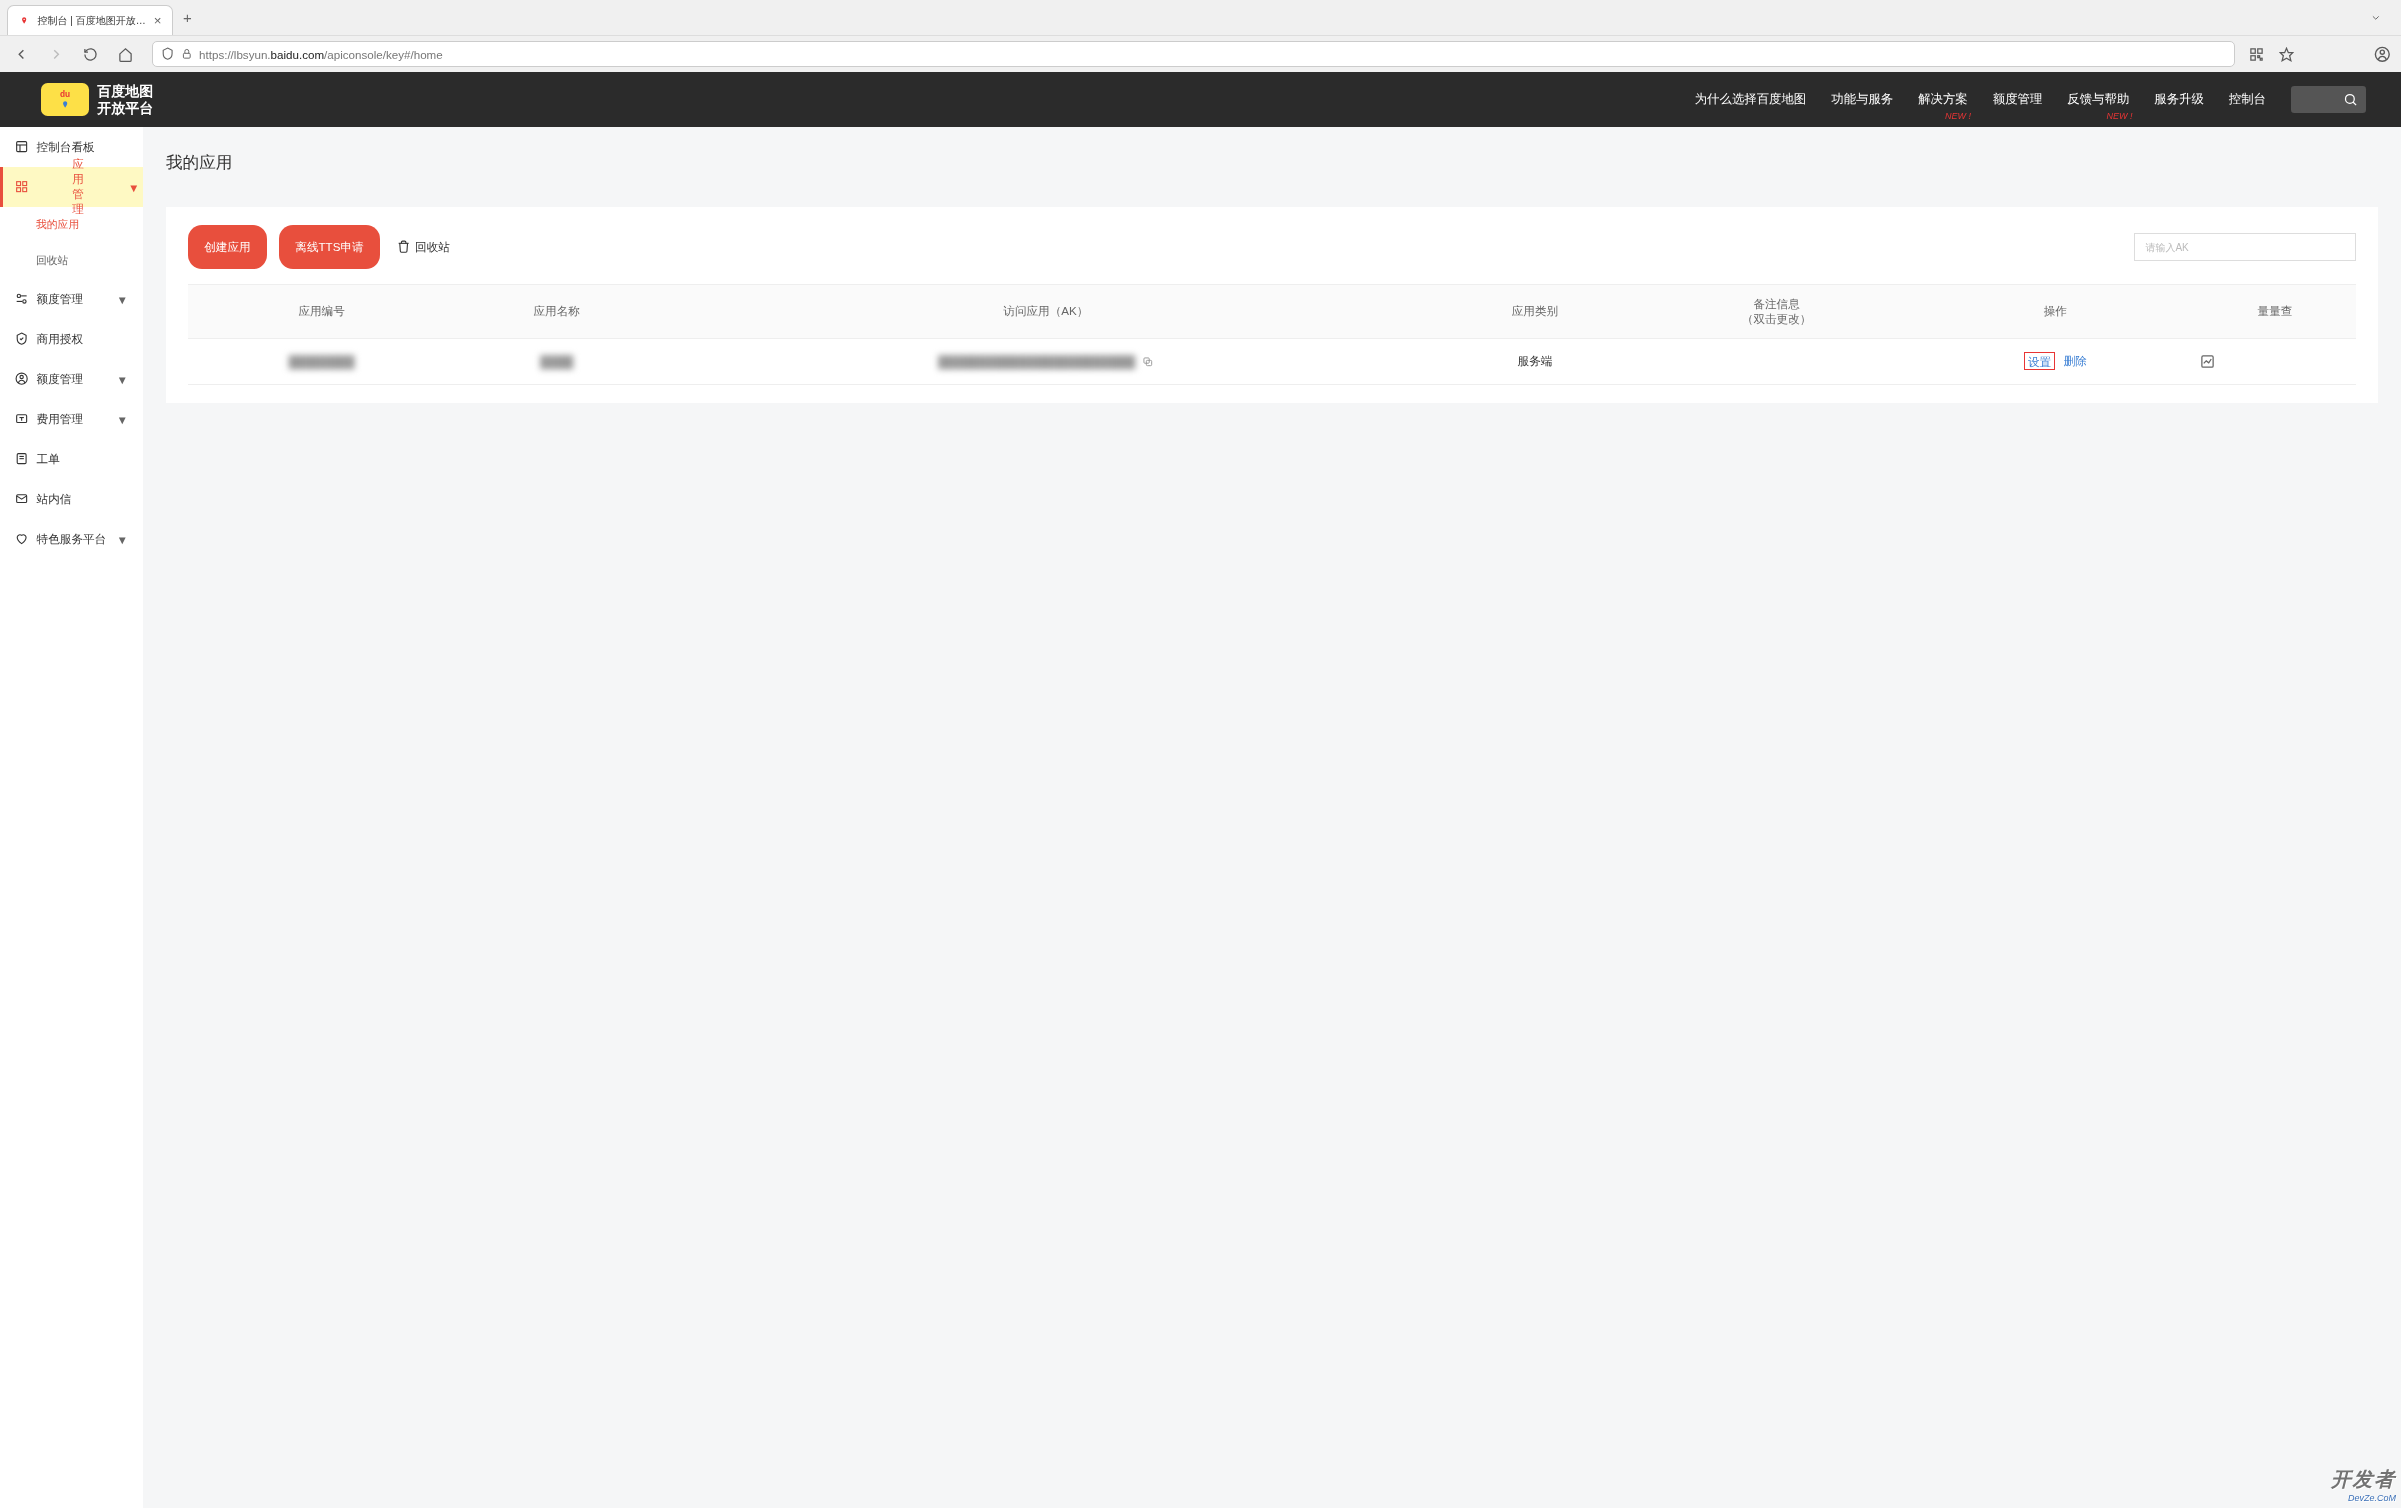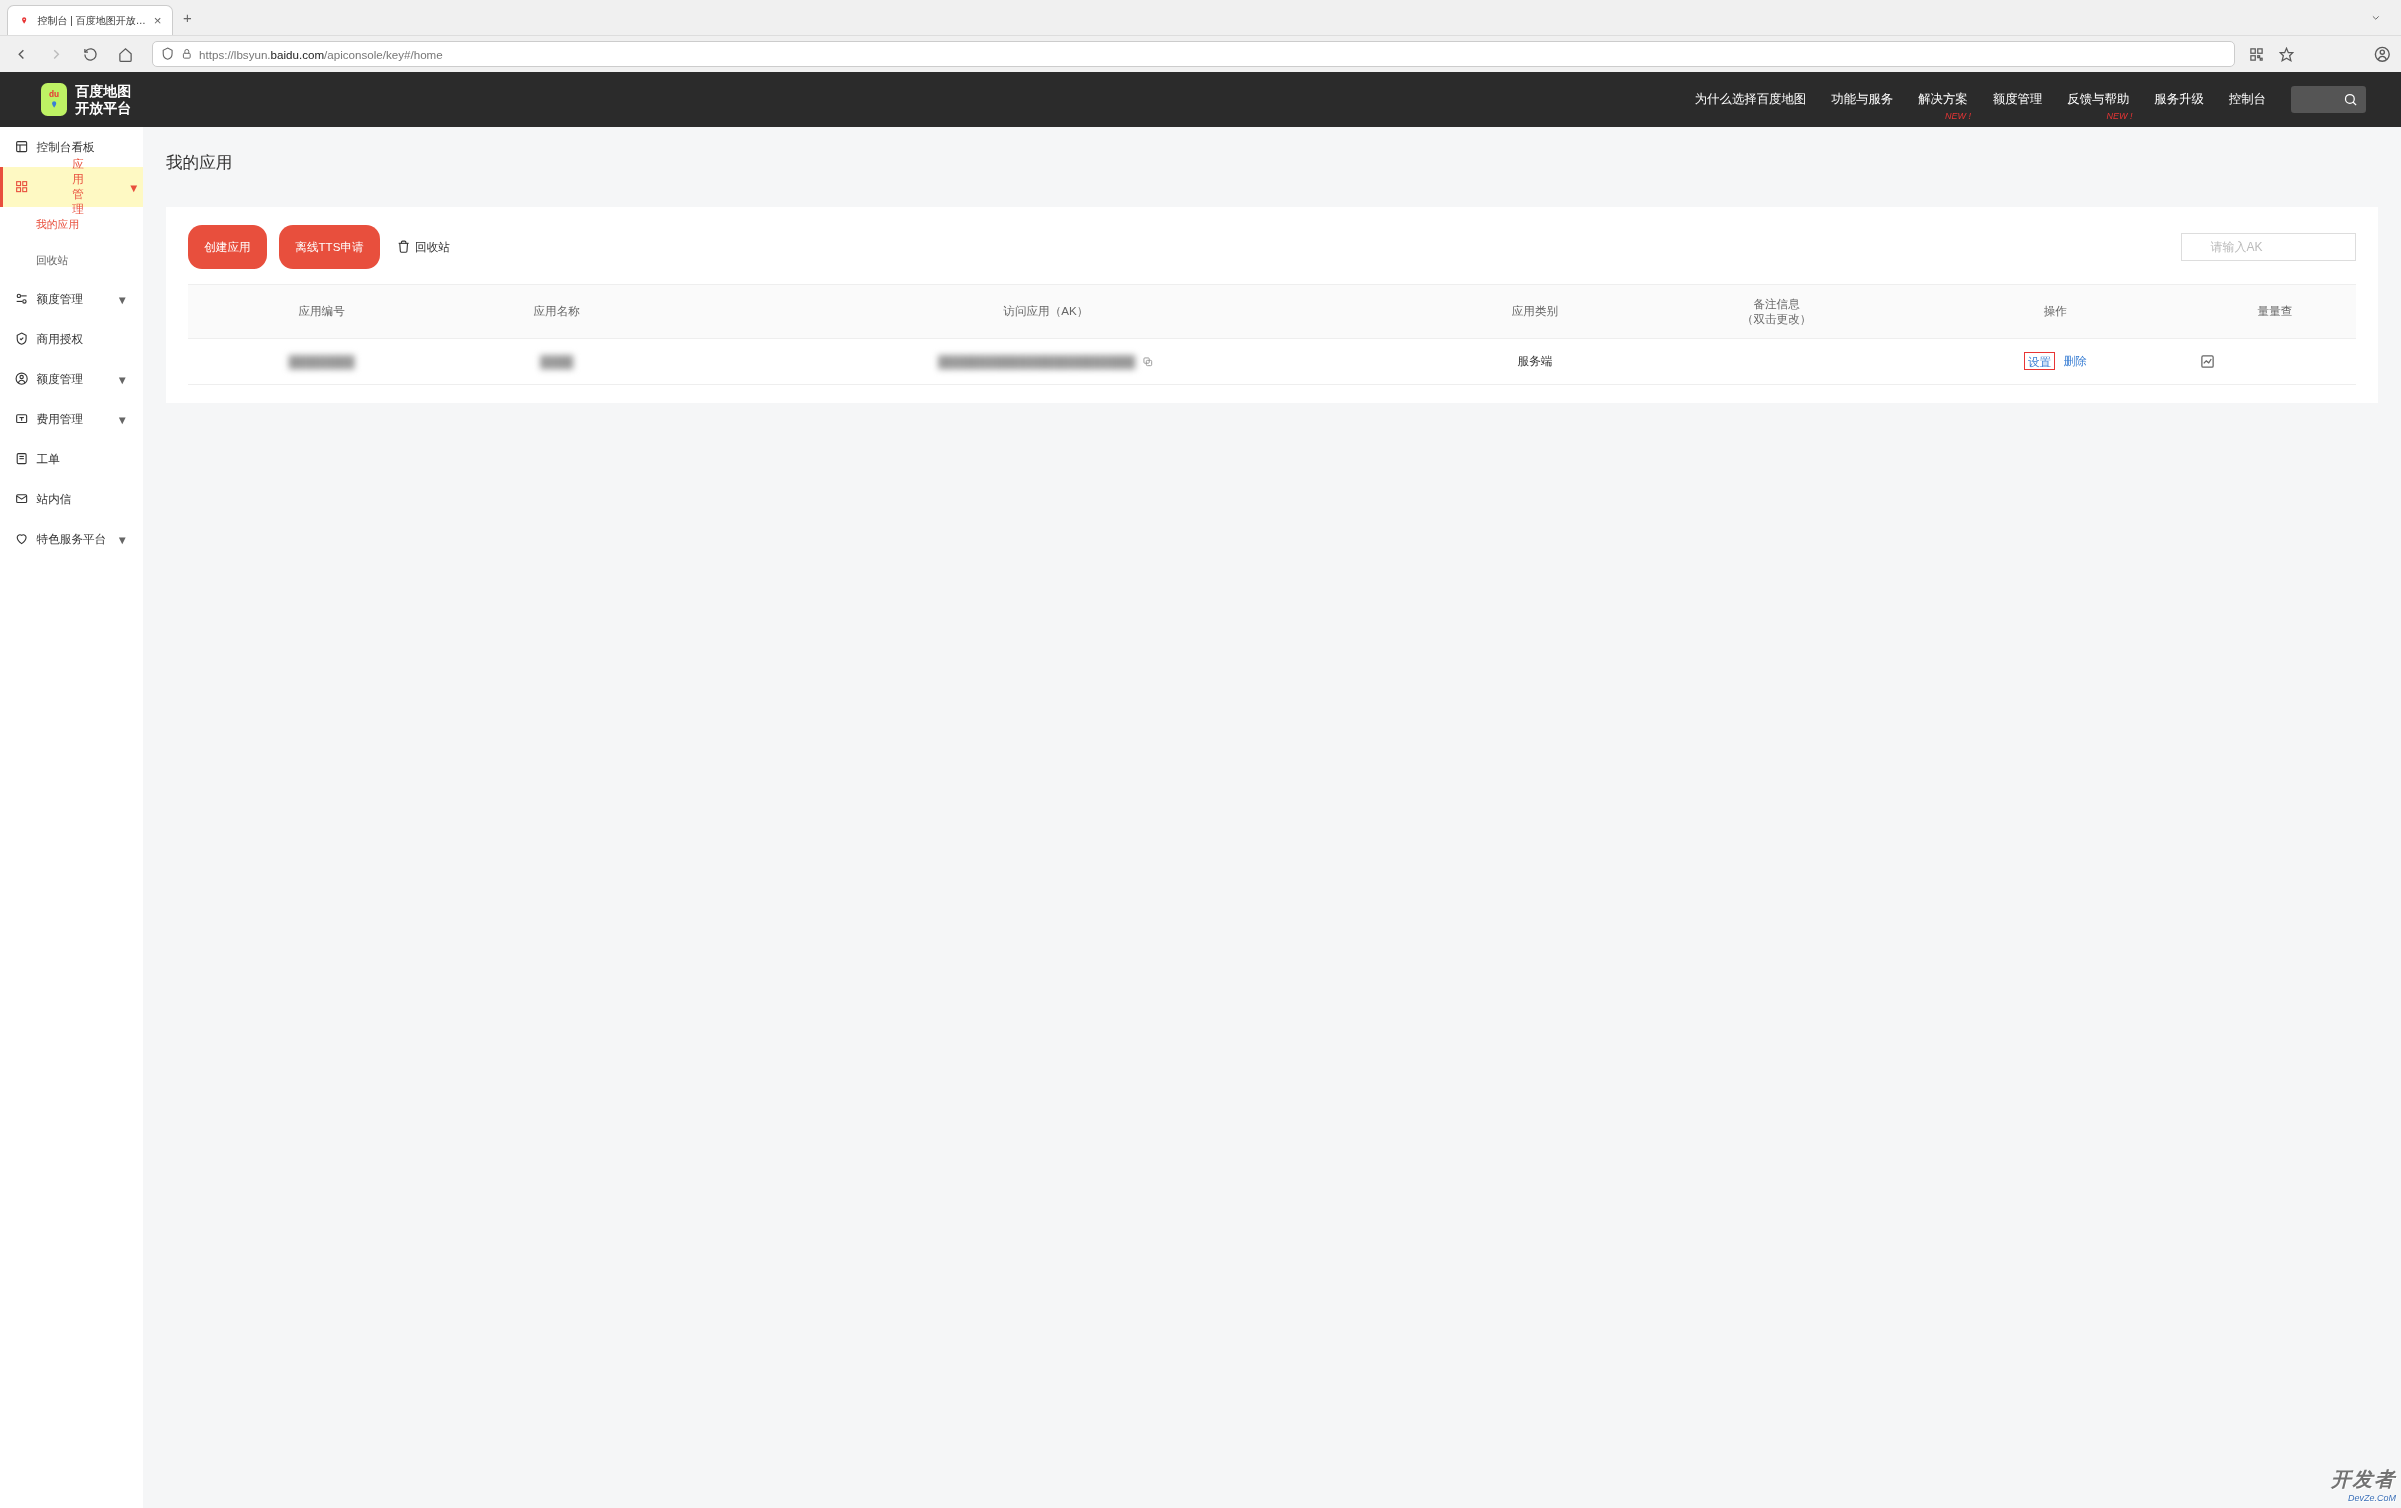--- a/index.html
+++ b/index.html
@@ -29,7 +29,7 @@
 
 .site-header { background: #2b2b2b; height: 55px; display: flex; align-items: center; padding: 0 35px 0 41px; }
 .logo { display: flex; align-items: center; gap: 8.3px; }
-.logo-icon { width: 26px; height: 33px; background: #bef264; border-radius: 6.6px; display:flex; flex-direction:column; align-items:center; justify-content:center; font-size:8.3px; font-weight:bold;}
+.logo-icon { width: 48px; height: 33px; background: #fde047; border-radius: 6.6px; display:flex; flex-direction:column; align-items:center; justify-content:center; font-size:8.3px; font-weight:bold;}
 .logo-icon-top{color:#e83535;}
 .logo-icon-pin{width:8.3px;height:11.6px;}
 .logo-text { color: #fff; font-size: 14px; font-weight: bold; line-height: 1.2; }

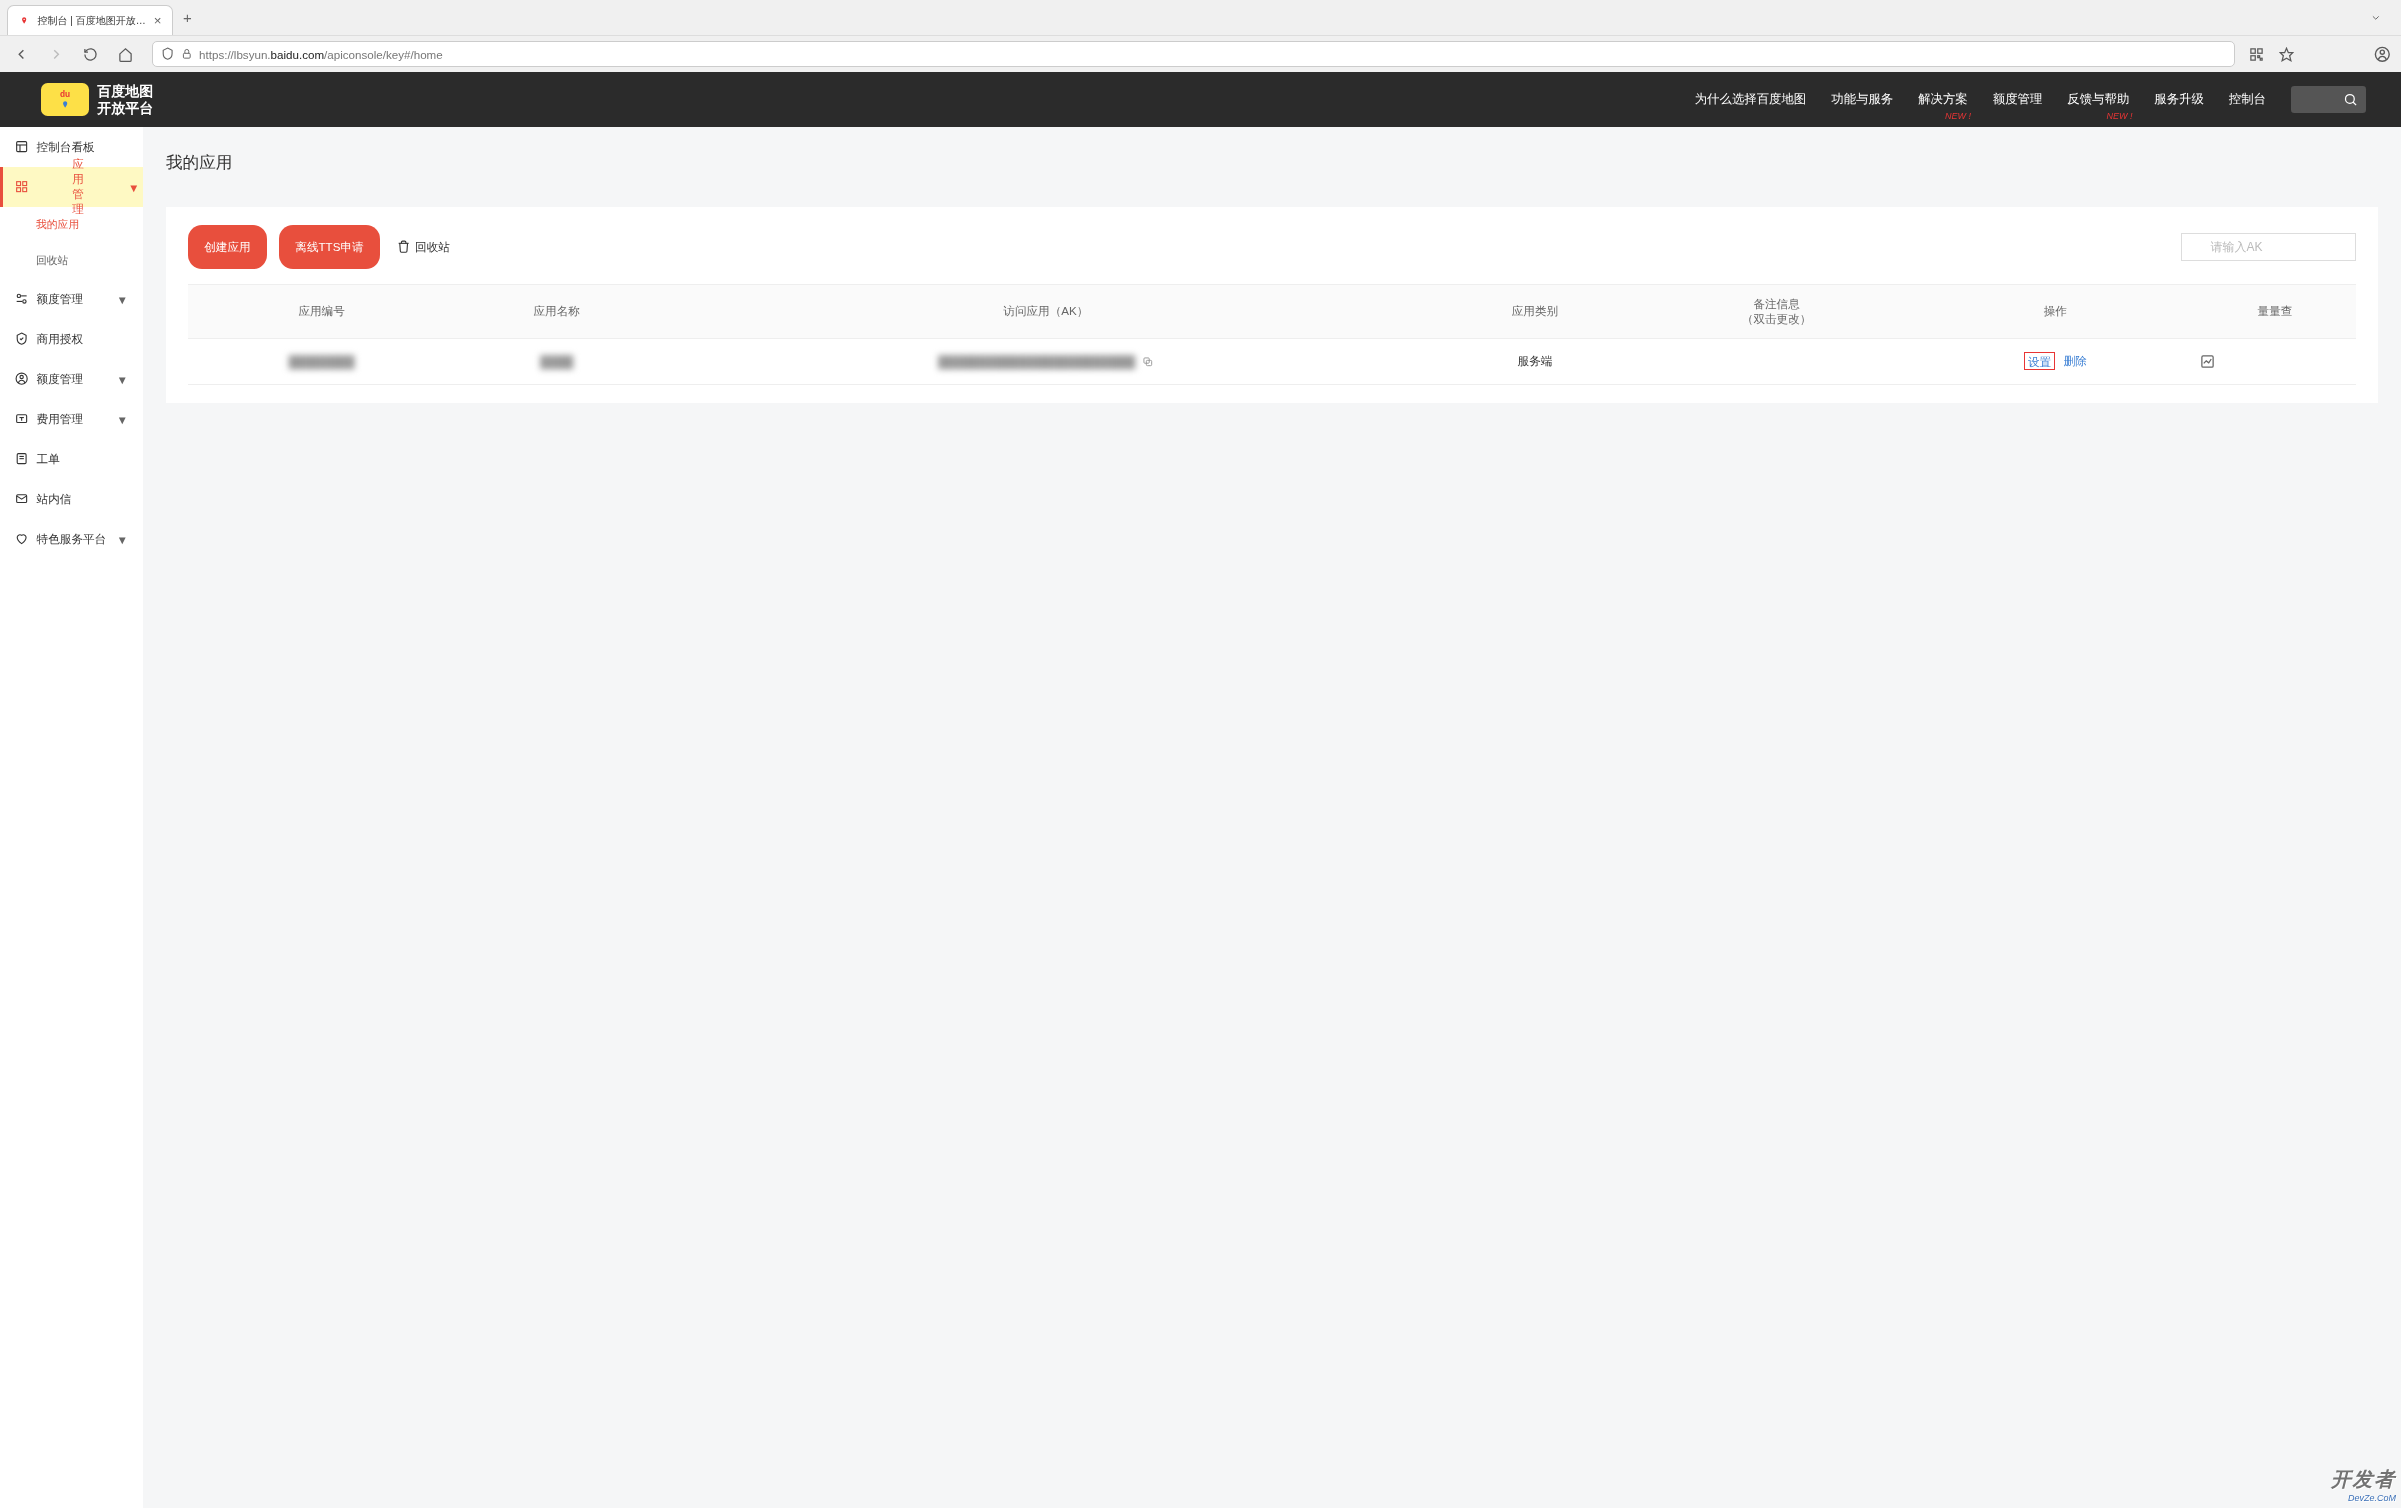--- a/index.html
+++ b/index.html
@@ -59,7 +59,7 @@
 .btn { height: 44px; padding: 0 16.6px; border-radius: 14px; display: inline-flex; align-items: center; font-size: 11.6px; cursor: pointer; border: none; }
 .btn-primary { background: #e84f3d; color: #fff; }
 .recycle-btn { display: inline-flex; align-items: center; gap: 5px; color: #333; cursor: pointer; margin-left: 5px;}
-.ak-search { margin-left: auto; height: 28px; border: 0.8px solid #ddd; padding: 0 28px; width: 175px; font-size: 12px; }
+.ak-search { margin-left: auto; height: 28px; border: 0.8px solid #ddd; padding: 0 10px; width: 222px; font-size: 10px; }
 .ak-search::placeholder { color: #bbb; }
 
 .table { width: 100%; border-collapse: collapse; }

